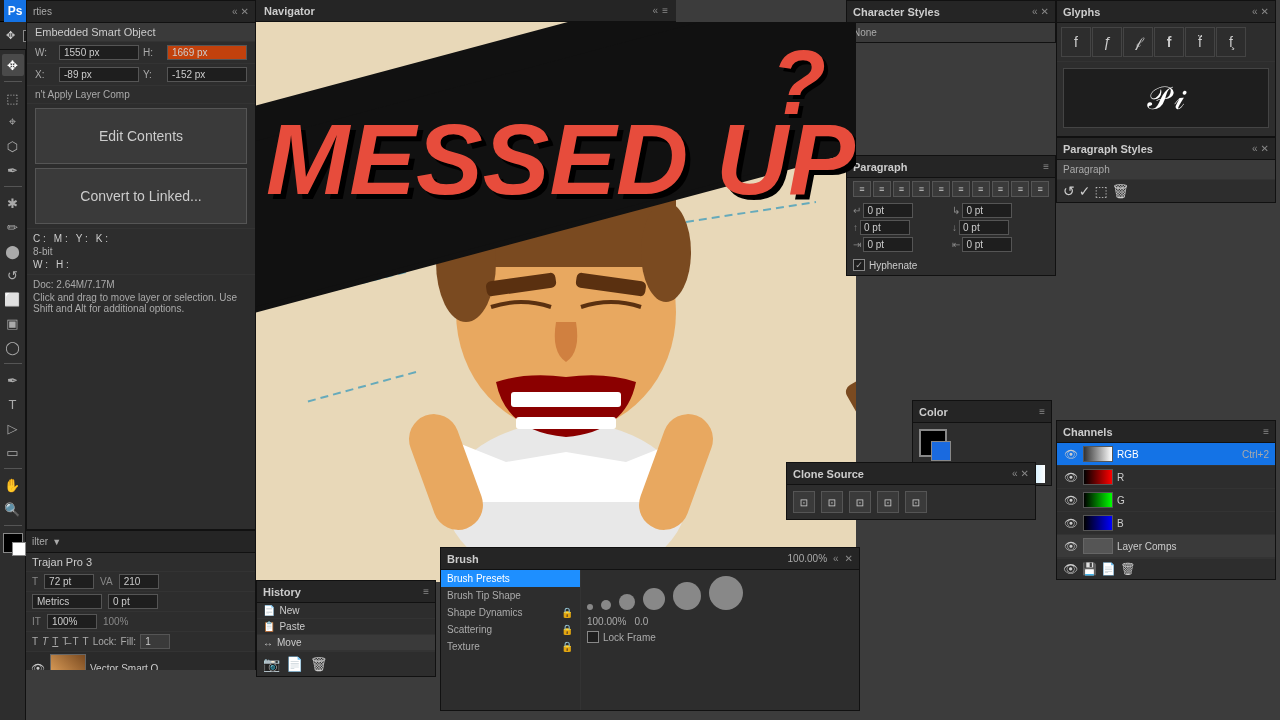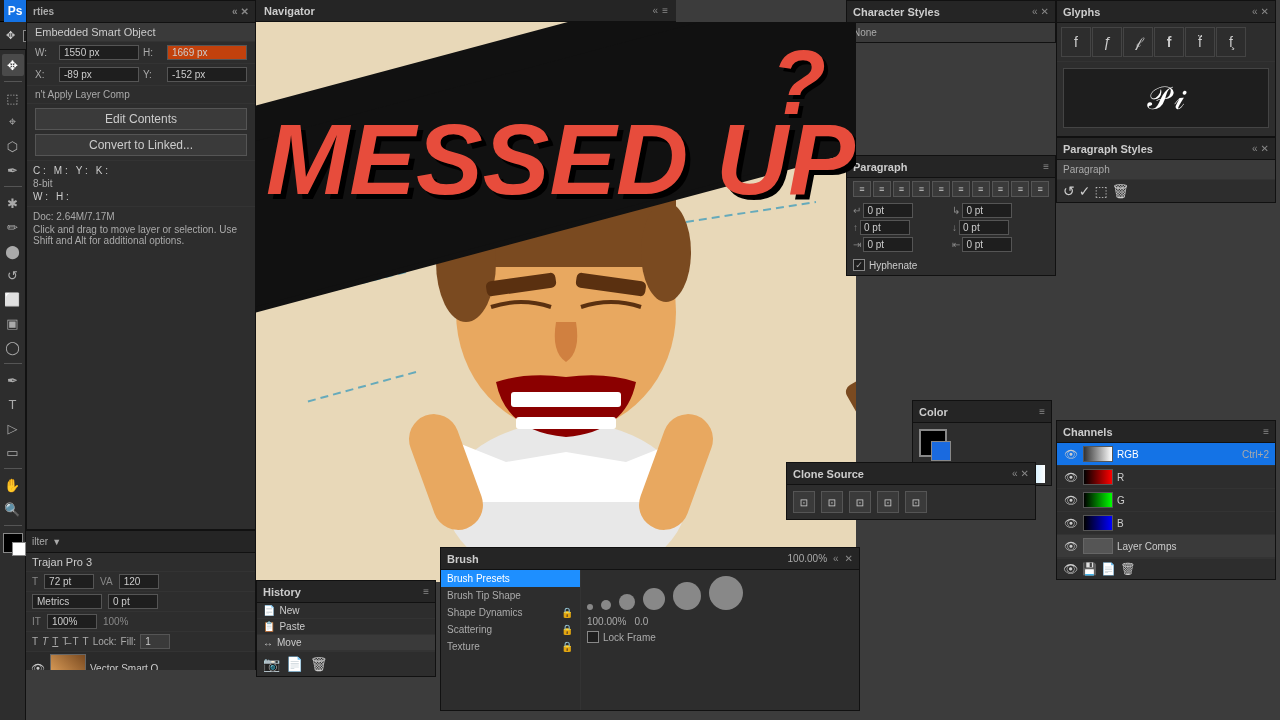--- a/index.html
+++ b/index.html
@@ -129,7 +129,6 @@
       justify-content: space-between;
       padding: 0 6px;
       border-bottom: 1px solid #111;
-      font-weight: bold;
     }
     .props-row {
       display: flex;

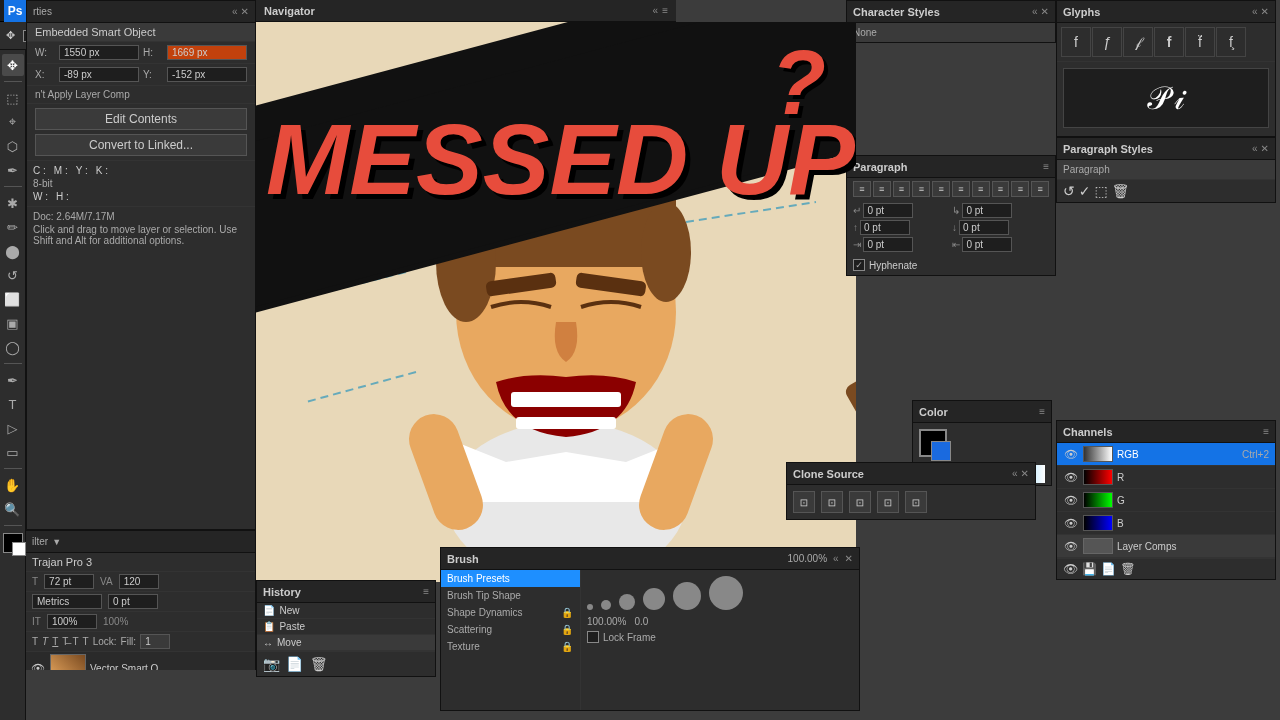--- a/index.html
+++ b/index.html
@@ -142,8 +142,8 @@
       background: #3a3a3a;
       border: 1px solid #555;
       color: #ccc;
-      padding: 3px 8px;
-      font-size: 12px;
+      padding: 19px 8px;
+      font-size: 14px;
       cursor: pointer;
       width: 100%;
       text-align: center;

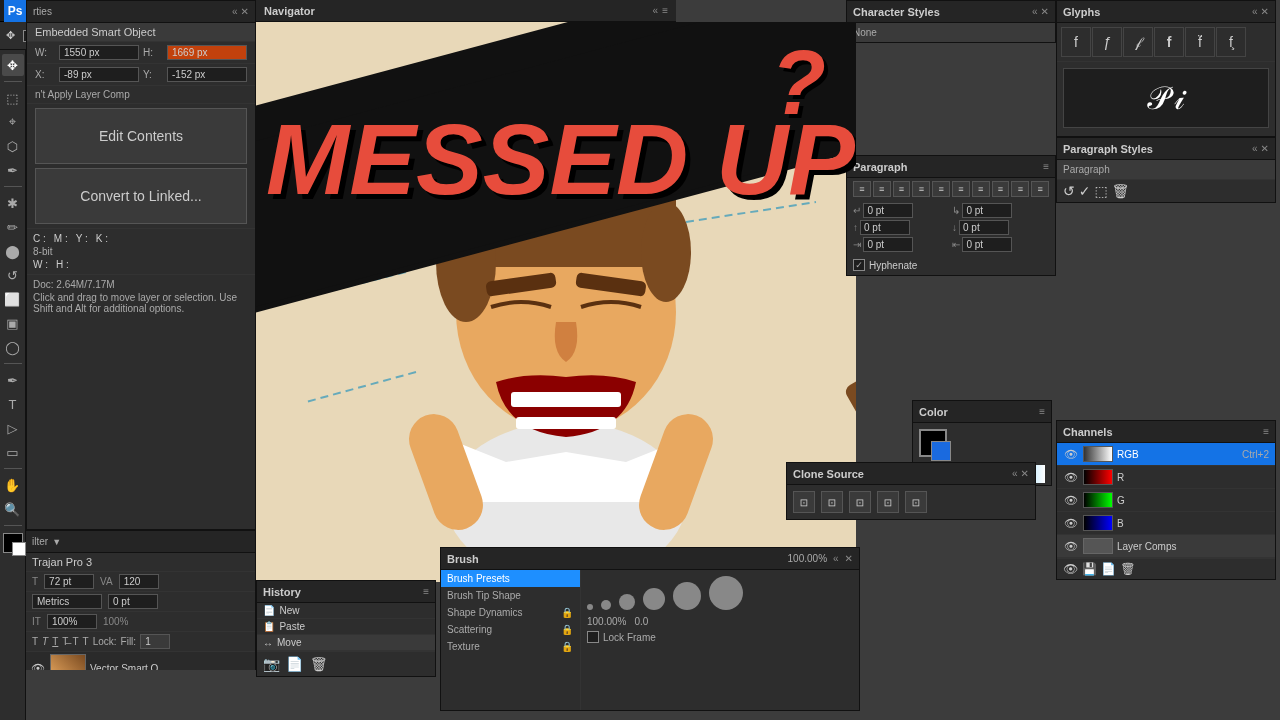--- a/index.html
+++ b/index.html
@@ -408,7 +408,7 @@
         <span style="font-size:10px;color:#888;">T</span>
         <span style="background:#1e1e1e;border:1px solid #555;color:#ccc;padding:1px 4px;font-size:10px;width:50px;display:inline-block;">72 pt</span>
         <span style="font-size:10px;color:#888;">VA</span>
-        <span style="background:#1e1e1e;border:1px solid #555;color:#ccc;padding:1px 4px;font-size:10px;width:40px;display:inline-block;">120</span>
+        <span style="background:#1e1e1e;border:1px solid #555;color:#ccc;padding:1px 4px;font-size:10px;width:40px;display:inline-block;">210</span>
       </div>
       <div style="display:flex;align-items:center;padding:2px 6px;gap:6px;border-bottom:1px solid #333;">
         <span style="background:#1e1e1e;border:1px solid #555;color:#ccc;padding:1px 4px;font-size:10px;width:70px;display:inline-block;">Metrics</span>

